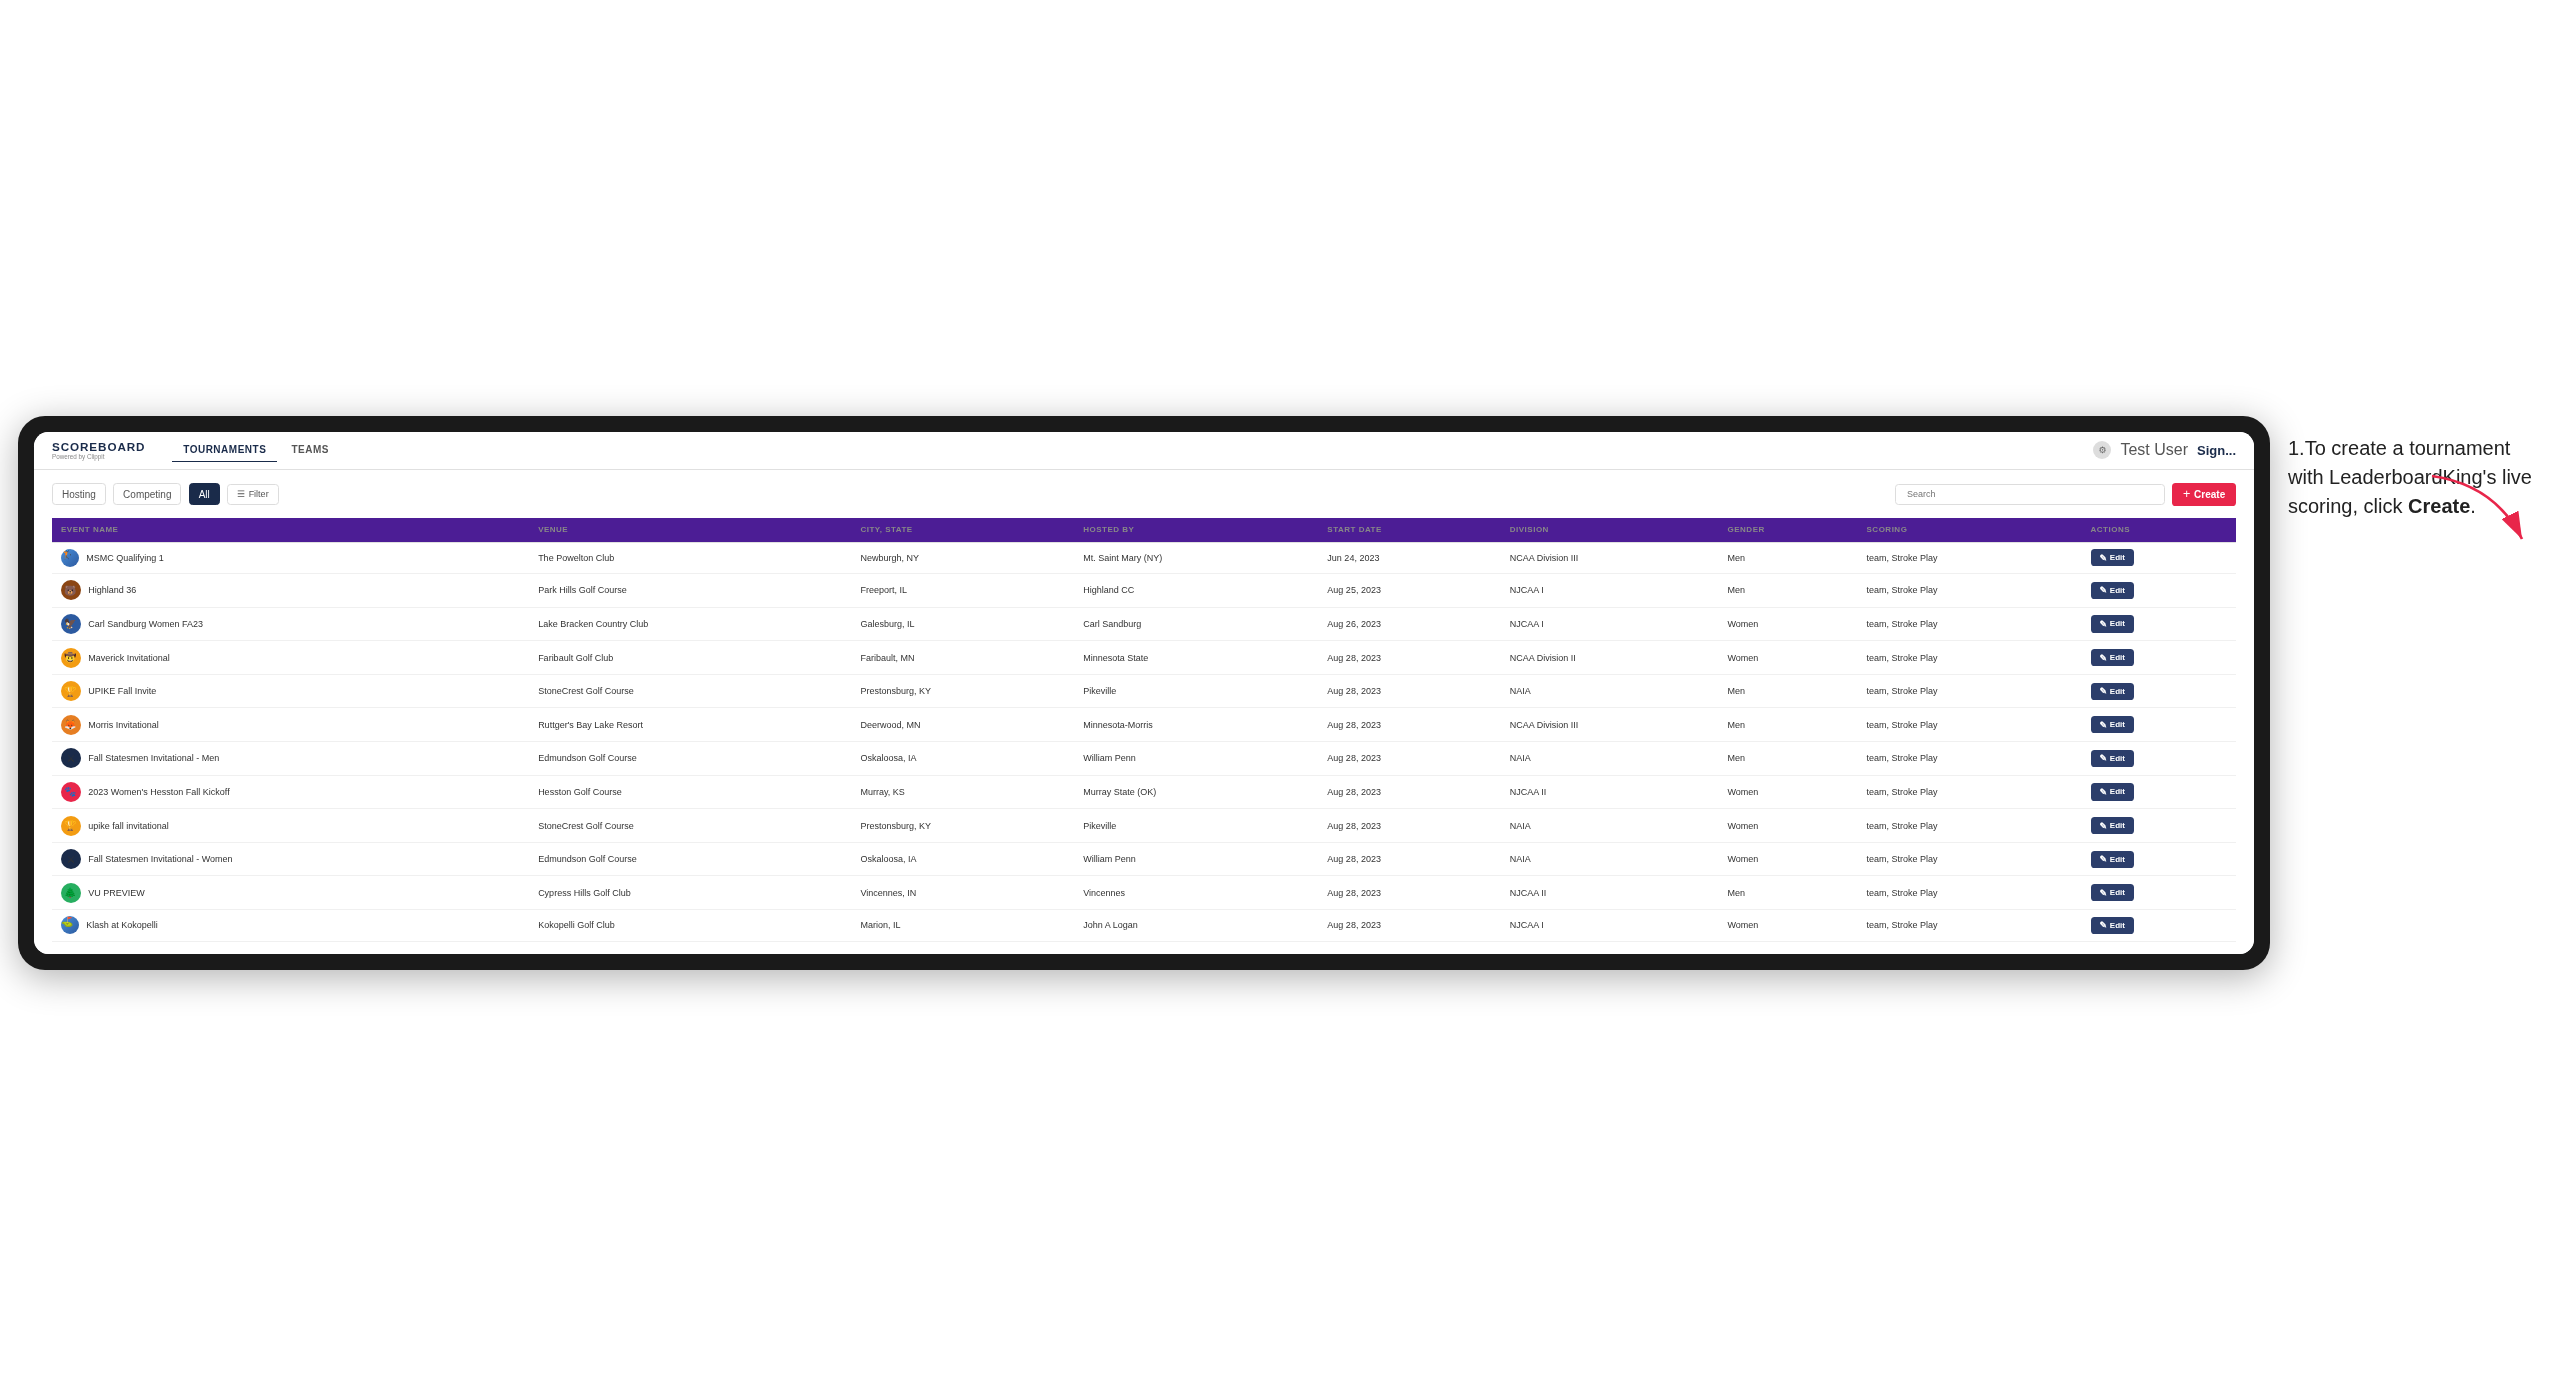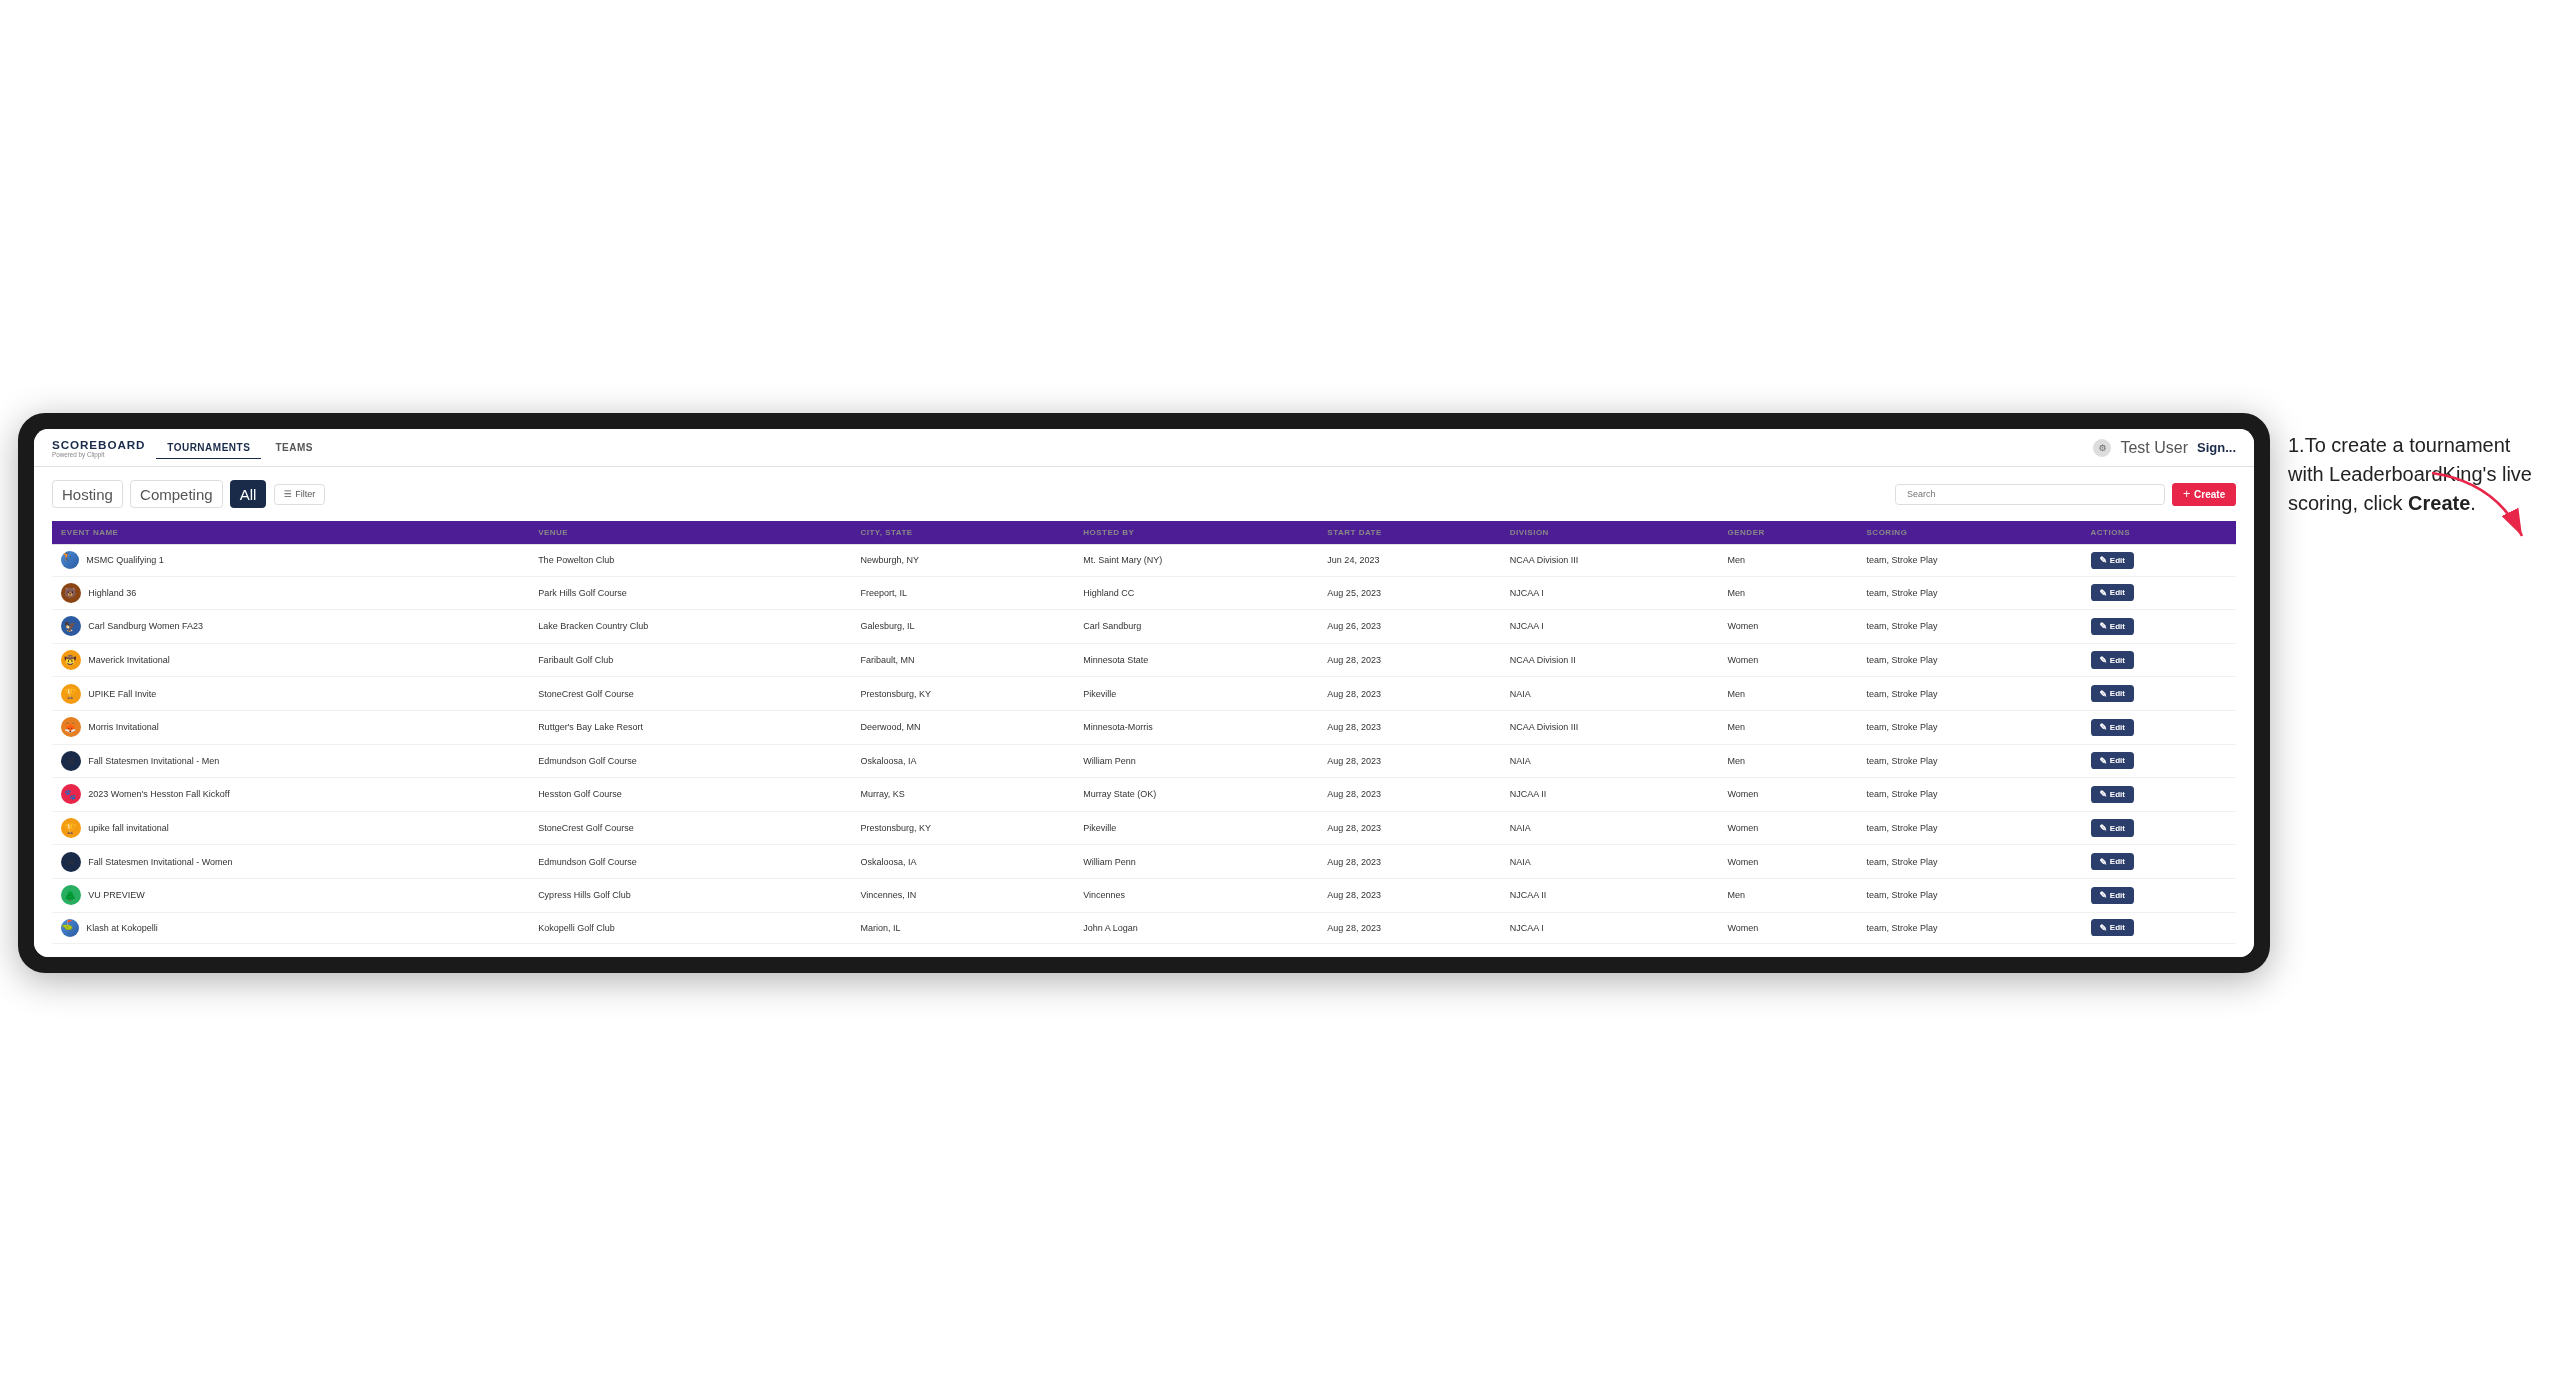--- a/index.html
+++ b/index.html
@@ -34,7 +34,7 @@
       align-items: center;
       padding: 7.2px 18px;
       border-bottom: 0.9px solid #e0e0e0;
-      gap: 11px;
+      gap: 27px;
       justify-content: space-between;
     }
 

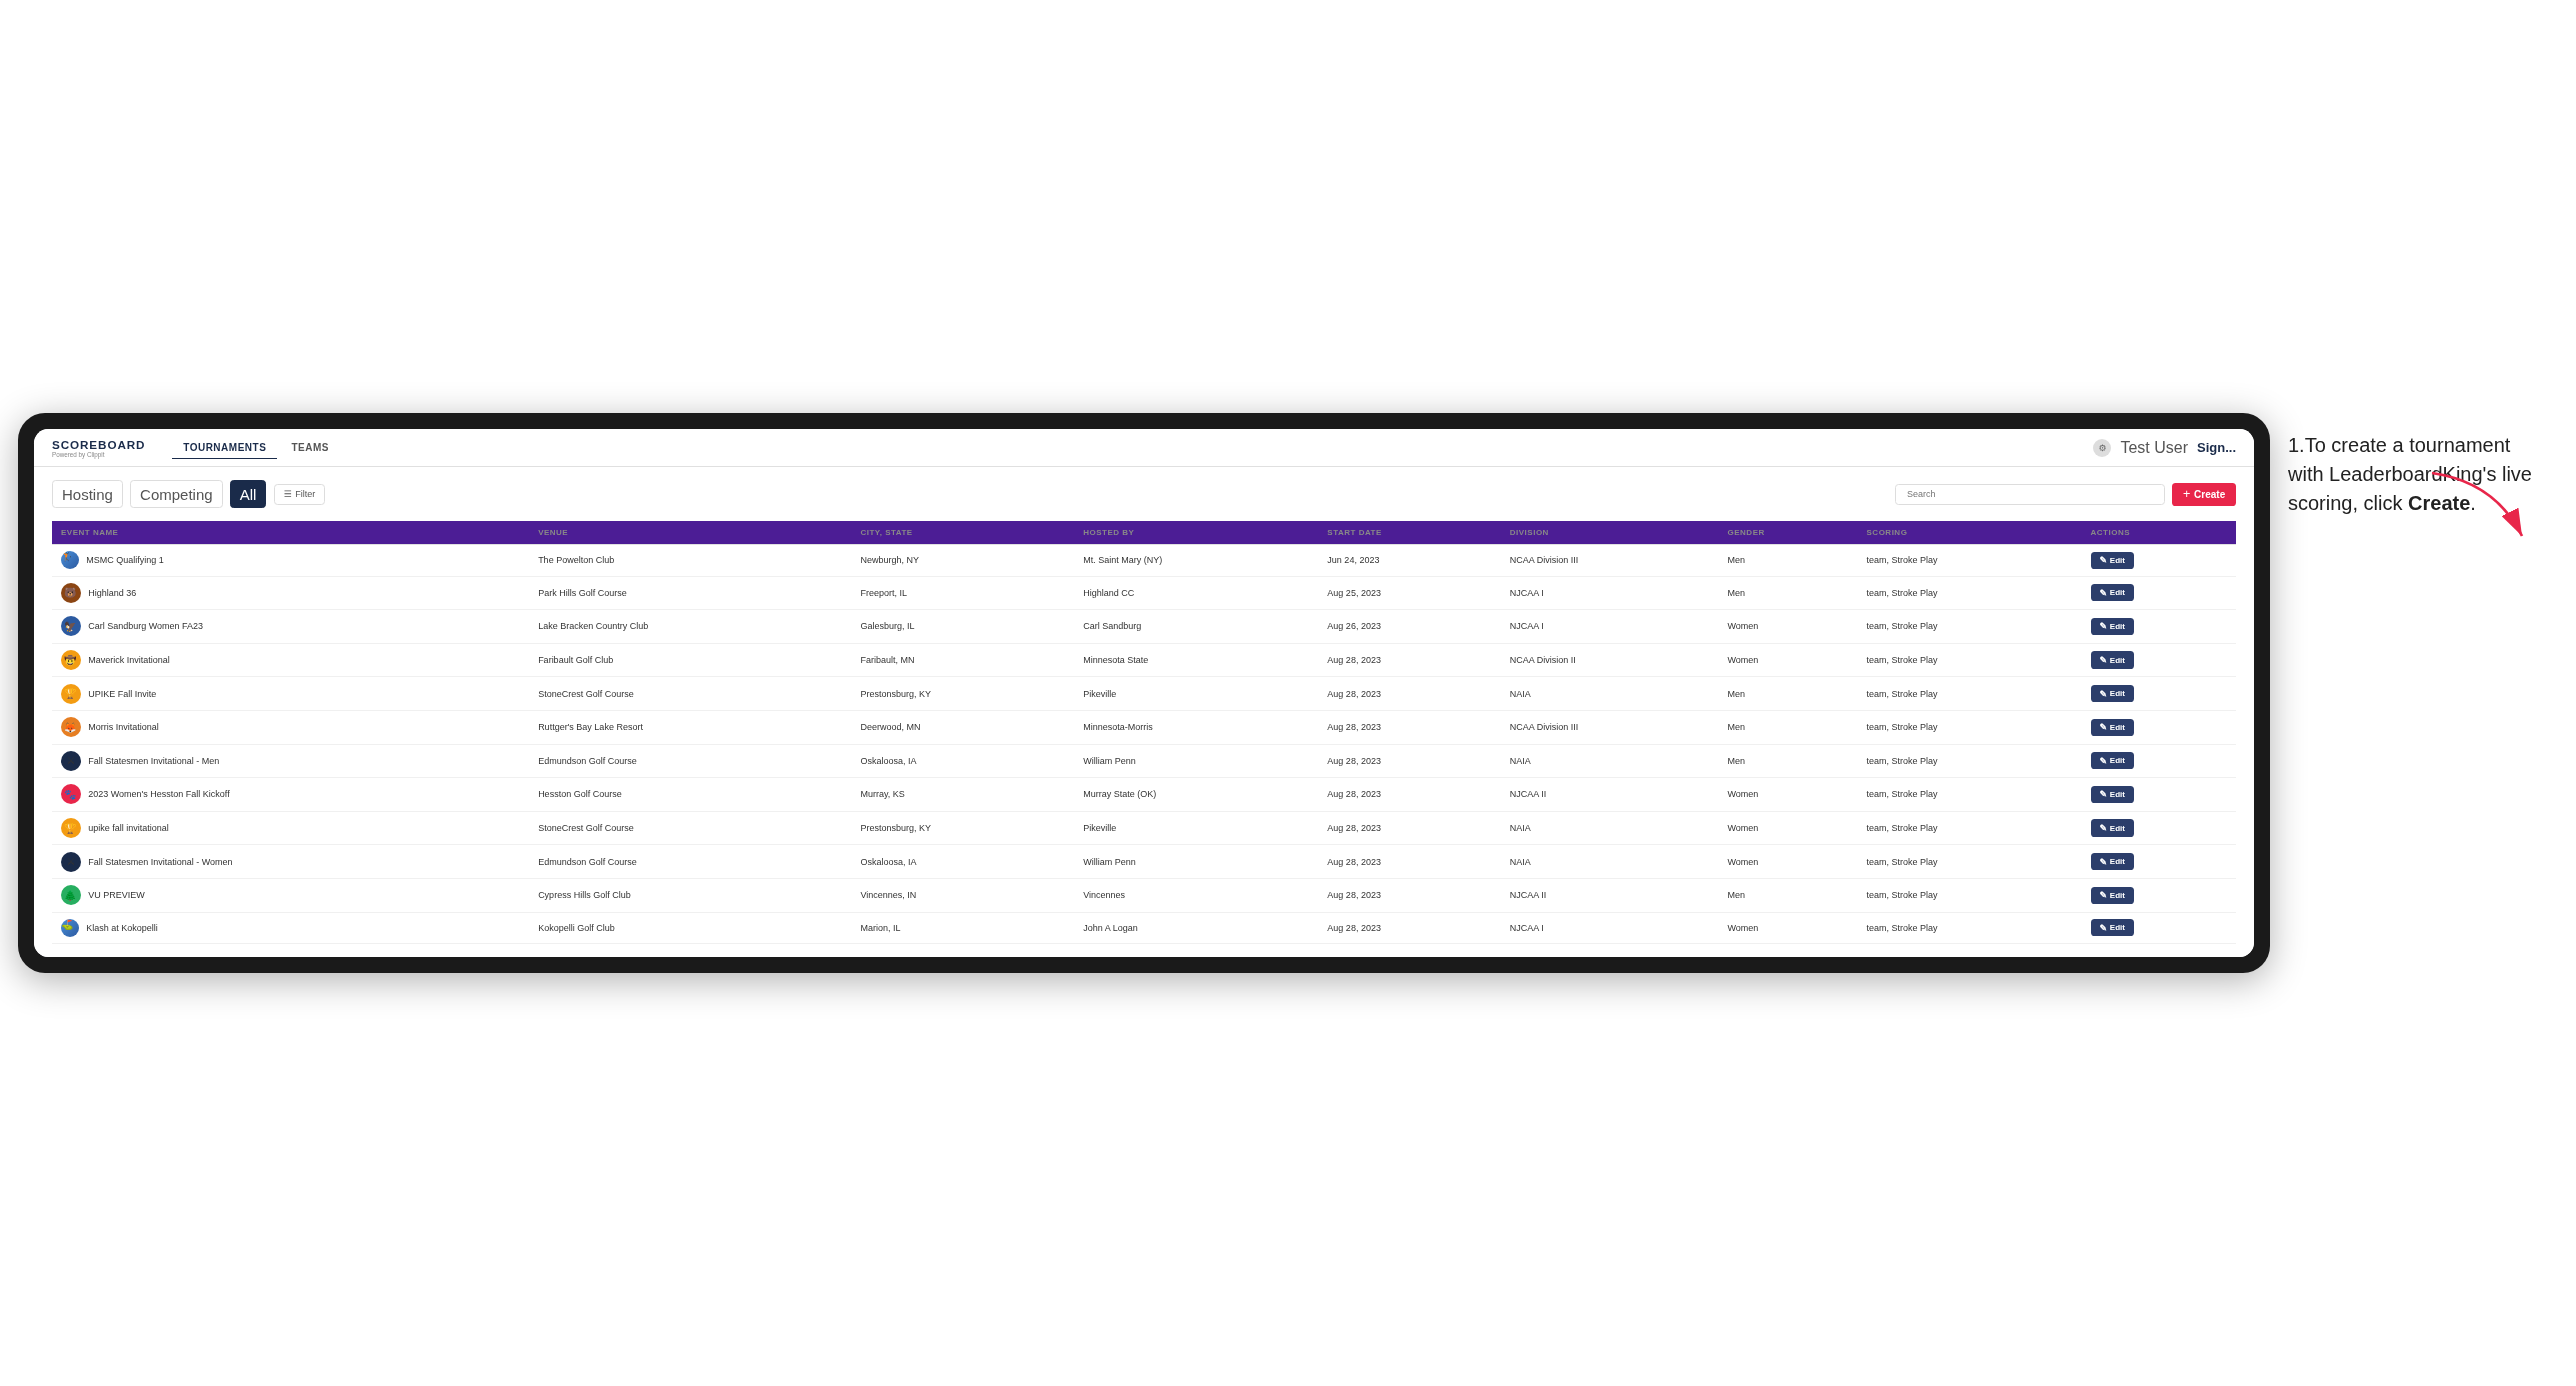--- a/index.html
+++ b/index.html
@@ -123,7 +123,7 @@
 
     .filter-btn {
       padding: 4.5px 9px;
-      font-size: 15px;
+      font-size: 10px;
       border: 0.9px solid #ddd;
       border-radius: 3.6px;
       background: #fff;

